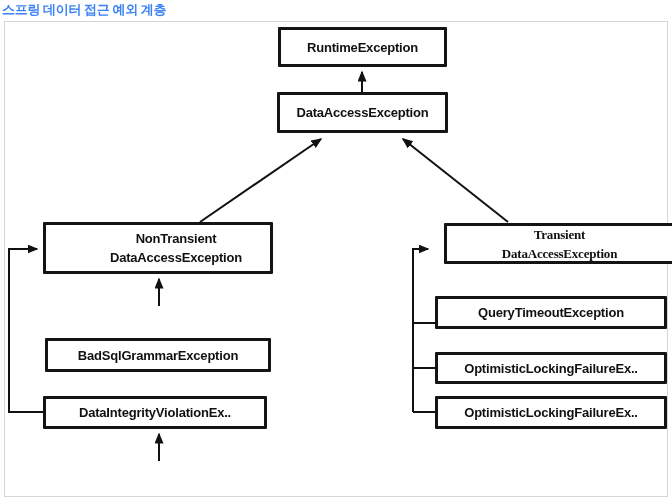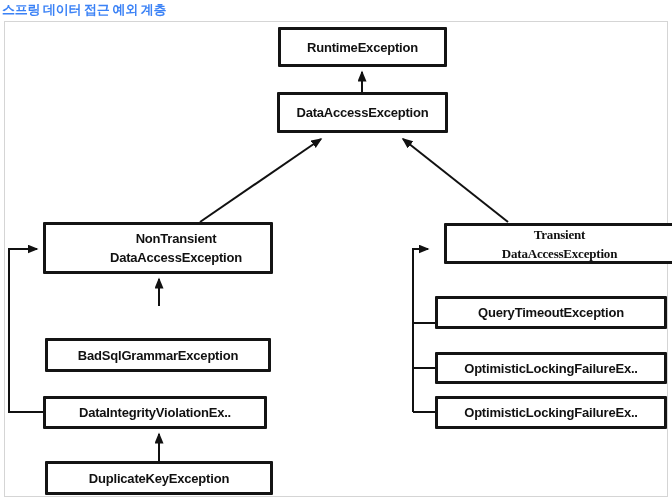--- a/index.html
+++ b/index.html
@@ -90,9 +90,6 @@
     <span>DataIntegrityViolationEx..</span>
   </div>
 
-  <div class="node n-duplicatekey">
-    <span>DuplicateKeyException</span>
-  </div>
 
   <div class="node n-transient">
     <span>Transient</span>

